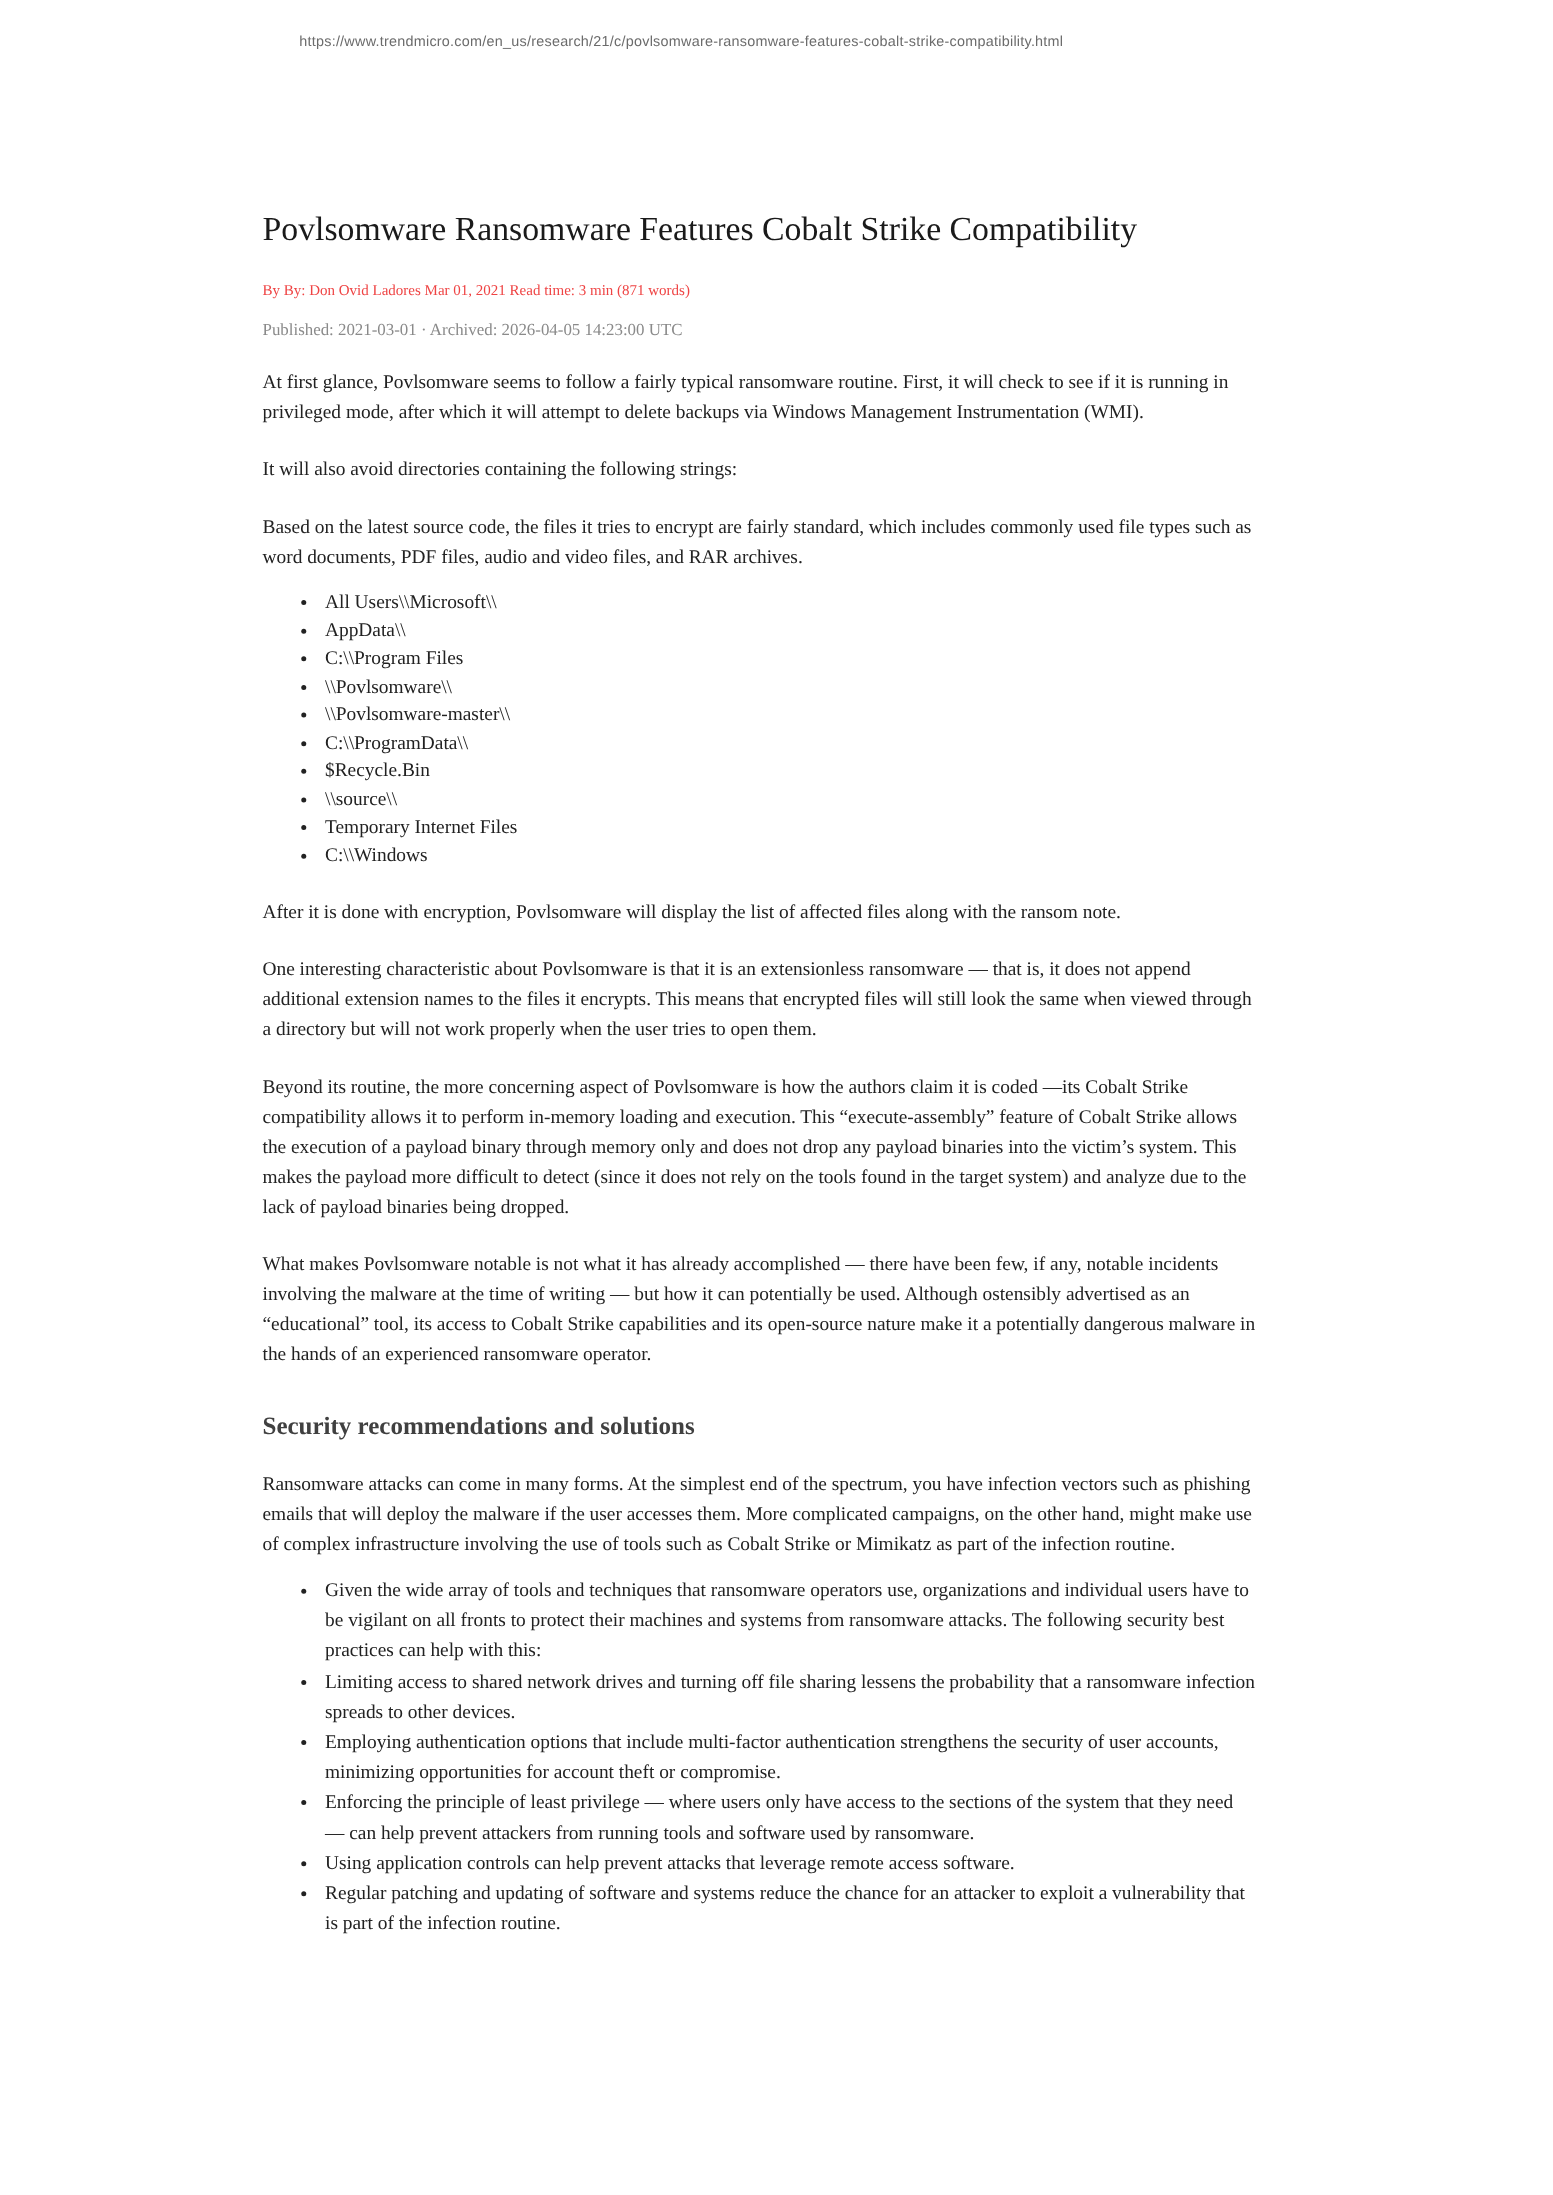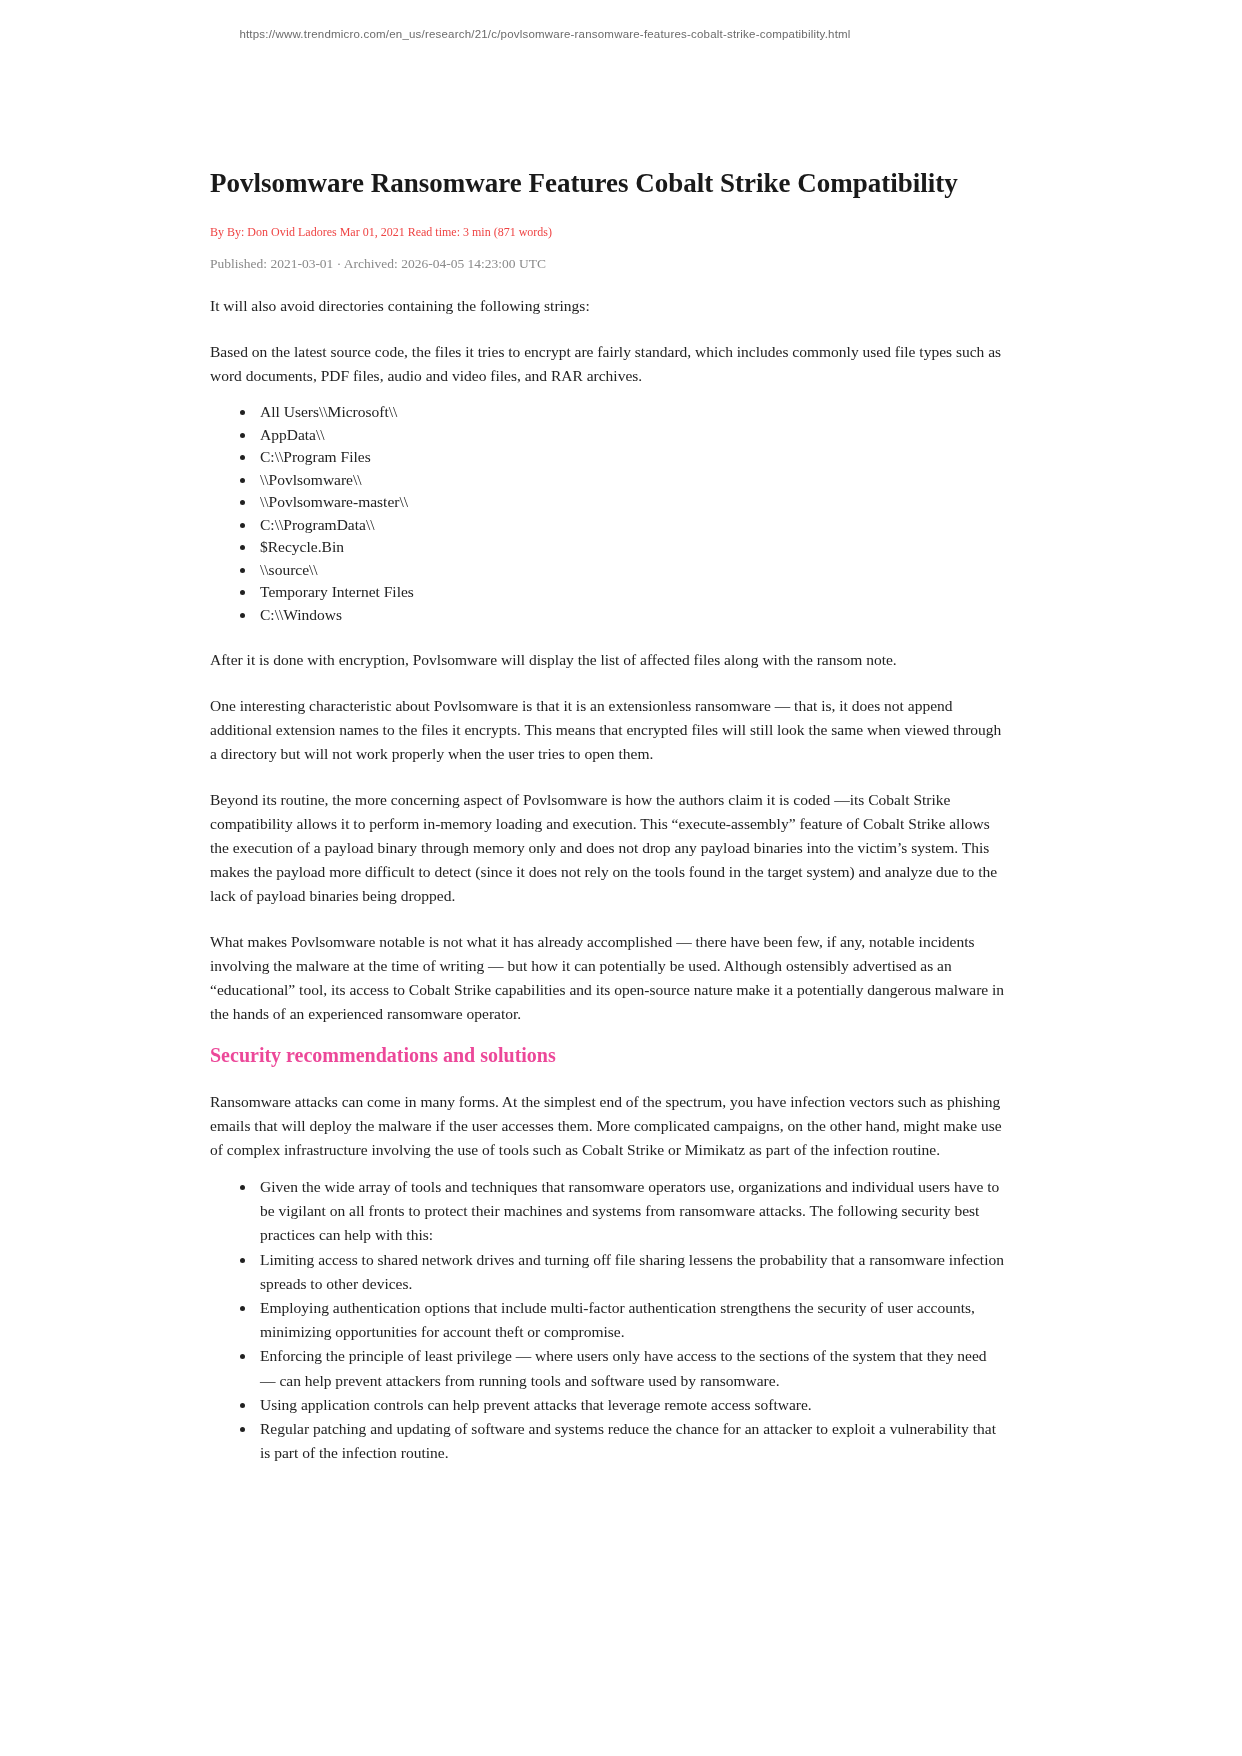--- a/index.html
+++ b/index.html
@@ -33,7 +33,7 @@
     margin: 166px 0 0 0;
     font-size: 27px;
     line-height: 34px;
-    font-weight: bold;
+    font-weight: normal;
     color: #1a1a1a;
     font-family: "Liberation Serif", serif;
   }

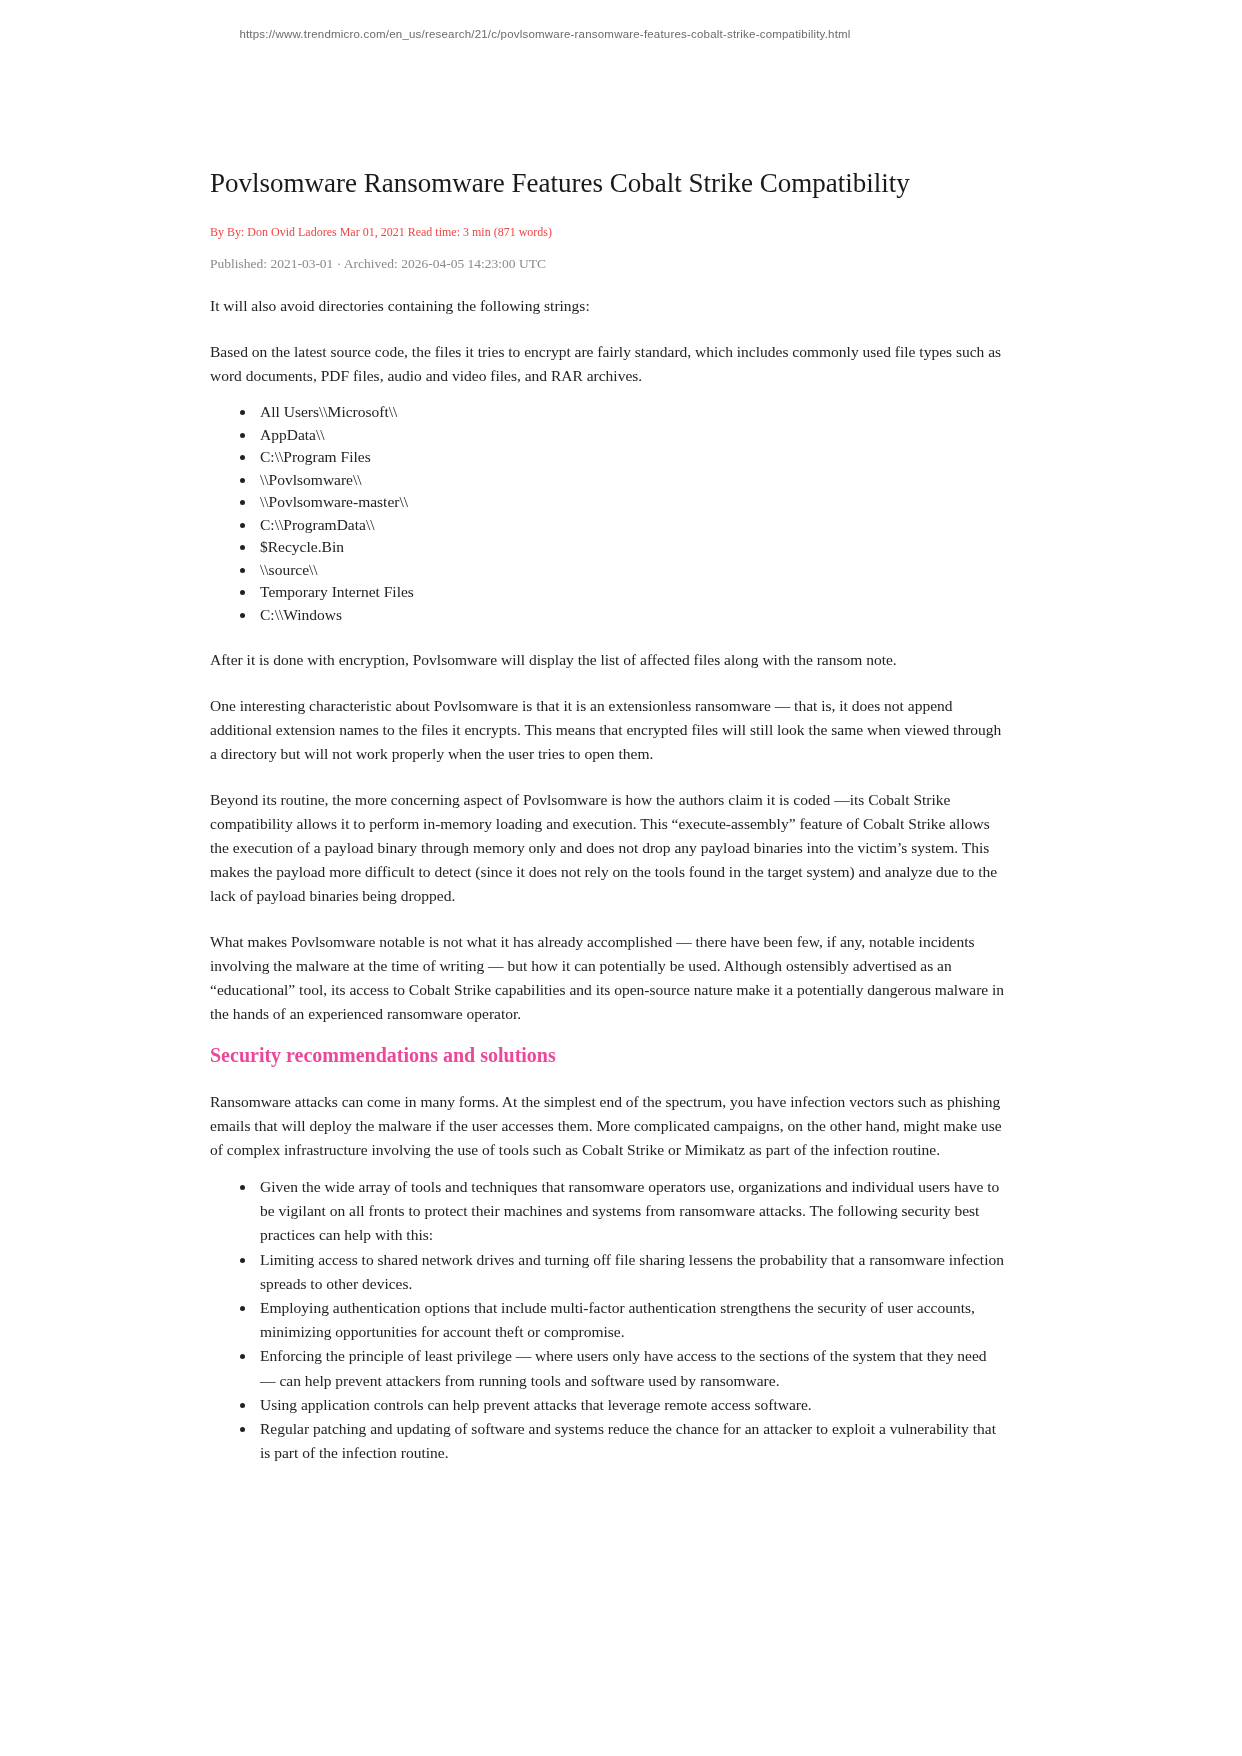--- a/index.html
+++ b/index.html
@@ -97,6 +97,7 @@
 
     <p class="published">Published: 2021-03-01 · Archived: 2026-04-05 14:23:00 UTC</p>
 
+    <p class="body">At first glance, Povlsomware seems to follow a fairly typical ransomware routine. First, it will check to see if it is running in privileged mode, after which it will attempt to delete backups via Windows Management Instrumentation (WMI).</p>
 
     <p class="body">It will also avoid directories containing the following strings:</p>
 

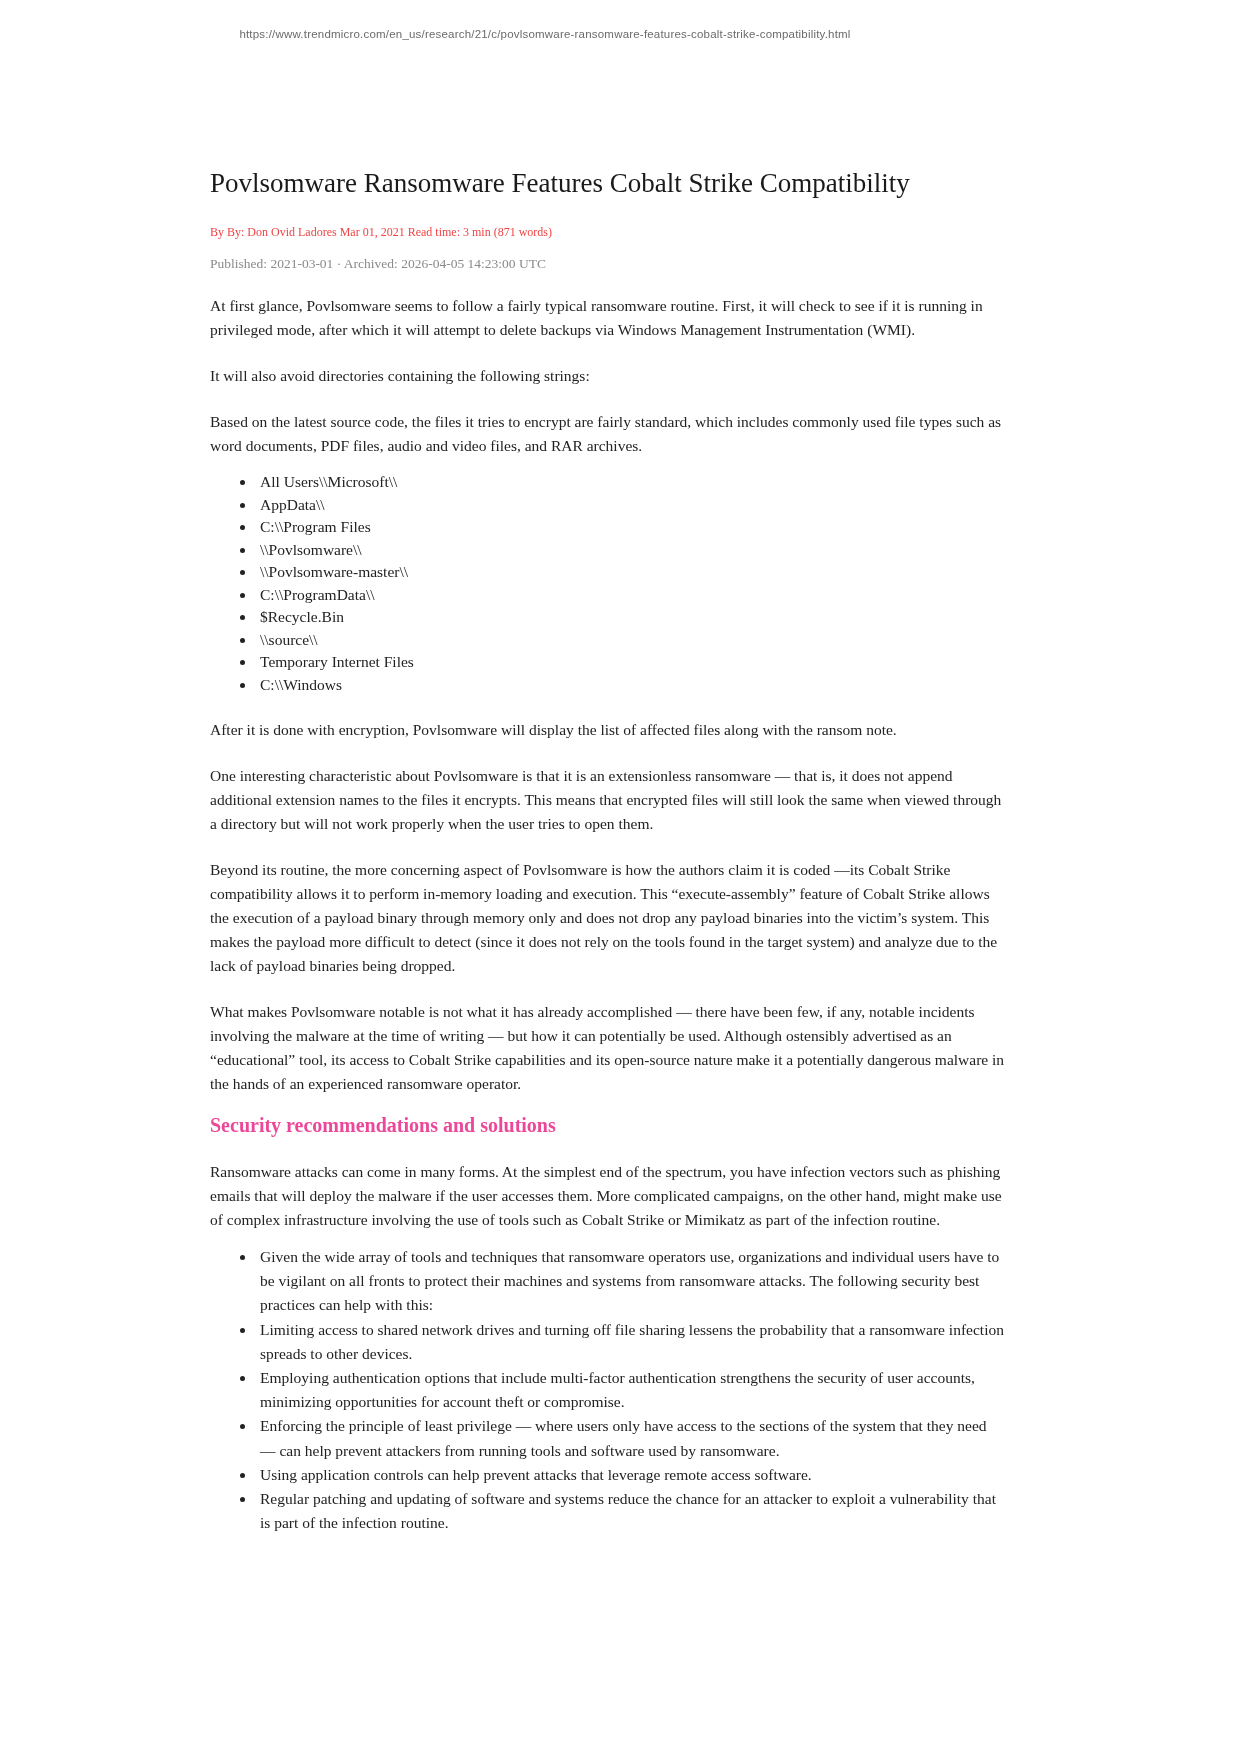--- a/index.html
+++ b/index.html
@@ -65,11 +65,11 @@
   ul.reco-list  li { line-height: 24.2px; }
   ul.doc-list li { padding-left: 4px; }
   h2.section {
-    margin: 16px 0 0 0;
+    margin: 32px 0 0 0;
     font-size: 20px;
     line-height: 26px;
     font-weight: bold;
-    color: #ec4899;
+    color: #404040;
   }
   .page-footer {
     position: absolute;

